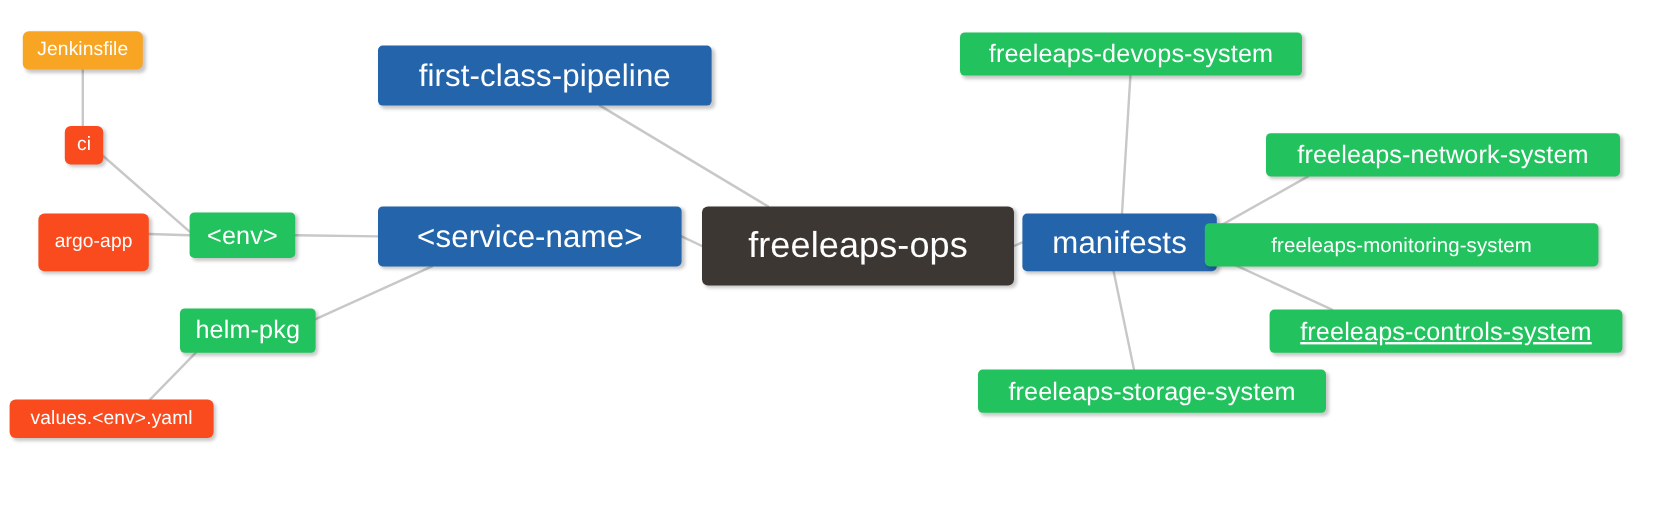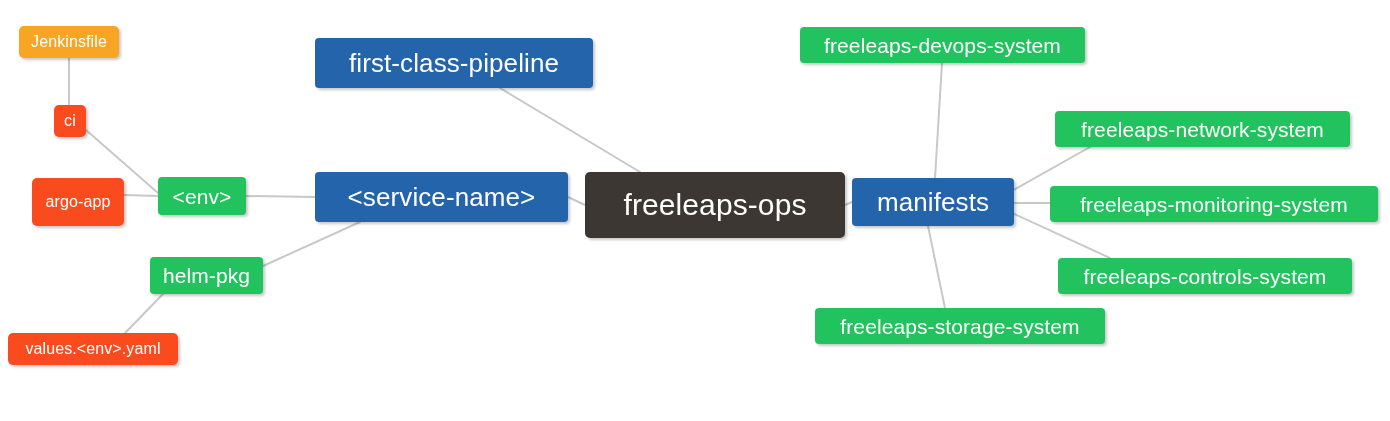--- a/index.html
+++ b/index.html
@@ -86,7 +86,7 @@
       <div class="node lvl3" style="left: 8px; top: 333px; width: 170px; height: 32px; background: rgb(250, 75, 30); font-size: 16px;">values.&lt;env&gt;.yaml</div>
       <div class="node lvl2" style="left: 800px; top: 27px; width: 285px; height: 36px; background: rgb(34, 195, 94); font-size: 21px;">freeleaps-devops-system</div>
       <div class="node lvl2" style="left: 1055px; top: 111px; width: 295px; height: 36px; background: rgb(34, 195, 94); font-size: 21px;">freeleaps-network-system</div>
-      <div class="node lvl2" style="left: 1050px; top: 186px; width: 328px; height: 36px; background: rgb(34, 195, 94); font-size: 21px;">freeleaps-monitoring-system</div>
+      <div class="node lvl2" style="left: 1004px; top: 186px; width: 328px; height: 36px; background: rgb(34, 195, 94); font-size: 17px;">freeleaps-monitoring-system</div>
       <div class="node lvl2" style="left: 1058px; top: 258px; width: 294px; height: 36px; background: rgb(34, 195, 94); font-size: 21px;">freeleaps-controls-system</div>
       <div class="node lvl2" style="left: 815px; top: 308px; width: 290px; height: 36px; background: rgb(34, 195, 94); font-size: 21px; text-align: center;">freeleaps-storage-system</div>
     </div>

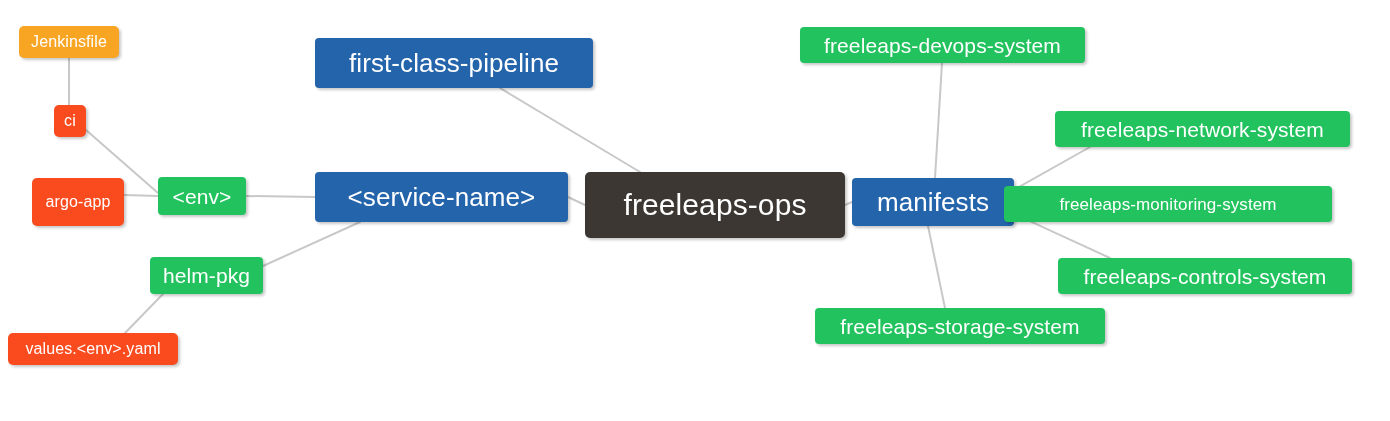--- a/index.html
+++ b/index.html
@@ -87,7 +87,7 @@
       <div class="node lvl2" style="left: 800px; top: 27px; width: 285px; height: 36px; background: rgb(34, 195, 94); font-size: 21px;">freeleaps-devops-system</div>
       <div class="node lvl2" style="left: 1055px; top: 111px; width: 295px; height: 36px; background: rgb(34, 195, 94); font-size: 21px;">freeleaps-network-system</div>
       <div class="node lvl2" style="left: 1004px; top: 186px; width: 328px; height: 36px; background: rgb(34, 195, 94); font-size: 17px;">freeleaps-monitoring-system</div>
-      <div class="node lvl2" style="left: 1058px; top: 258px; width: 294px; height: 36px; background: rgb(34, 195, 94); font-size: 21px;">freeleaps-controls-system</div>
+      <div class="node lvl2" style="left: 1058px; top: 258px; width: 294px; height: 36px; background: rgb(34, 195, 94); font-size: 21px; text-decoration: underline;">freeleaps-controls-system</div>
       <div class="node lvl2" style="left: 815px; top: 308px; width: 290px; height: 36px; background: rgb(34, 195, 94); font-size: 21px; text-align: center;">freeleaps-storage-system</div>
     </div>
 </div>

